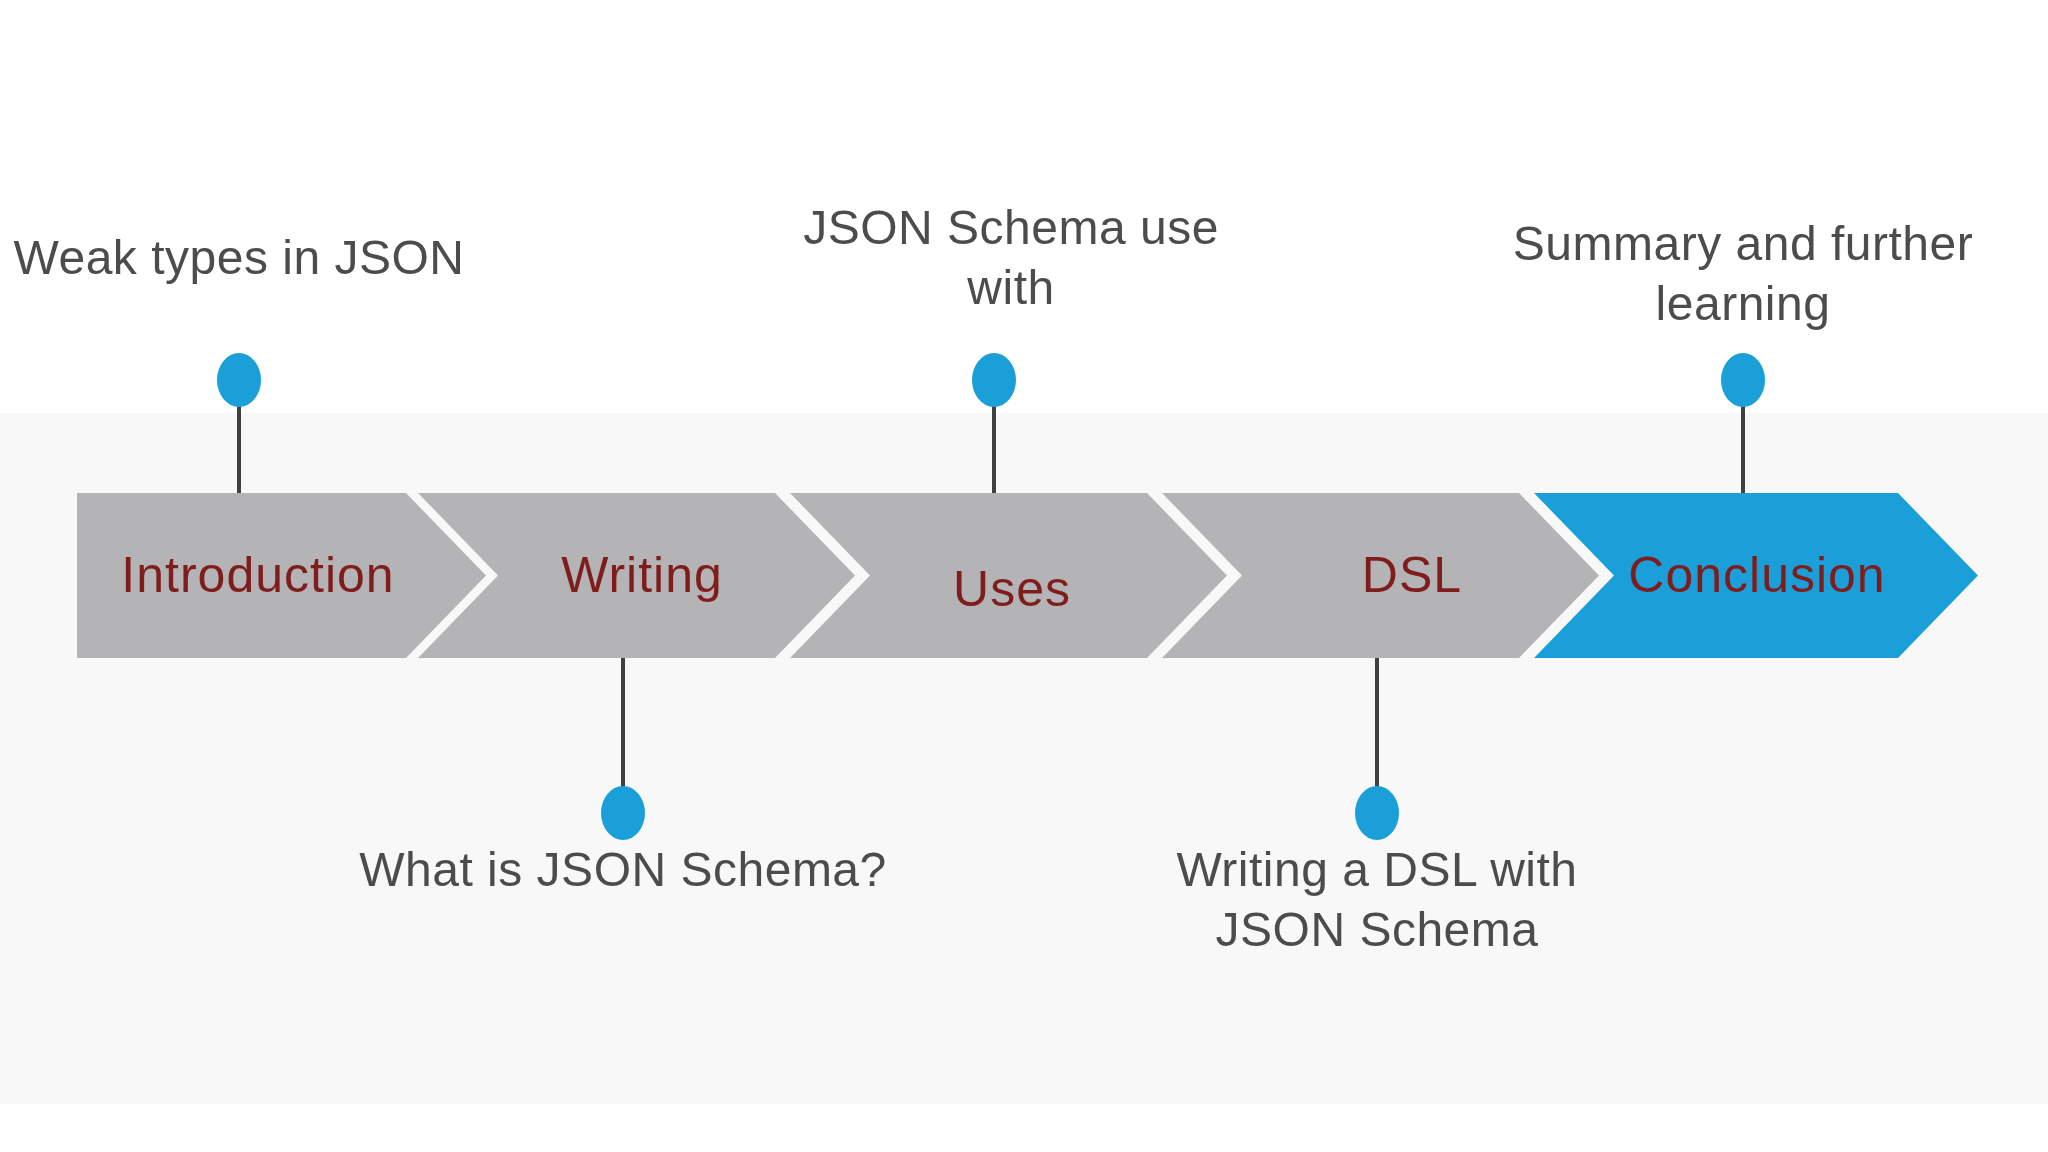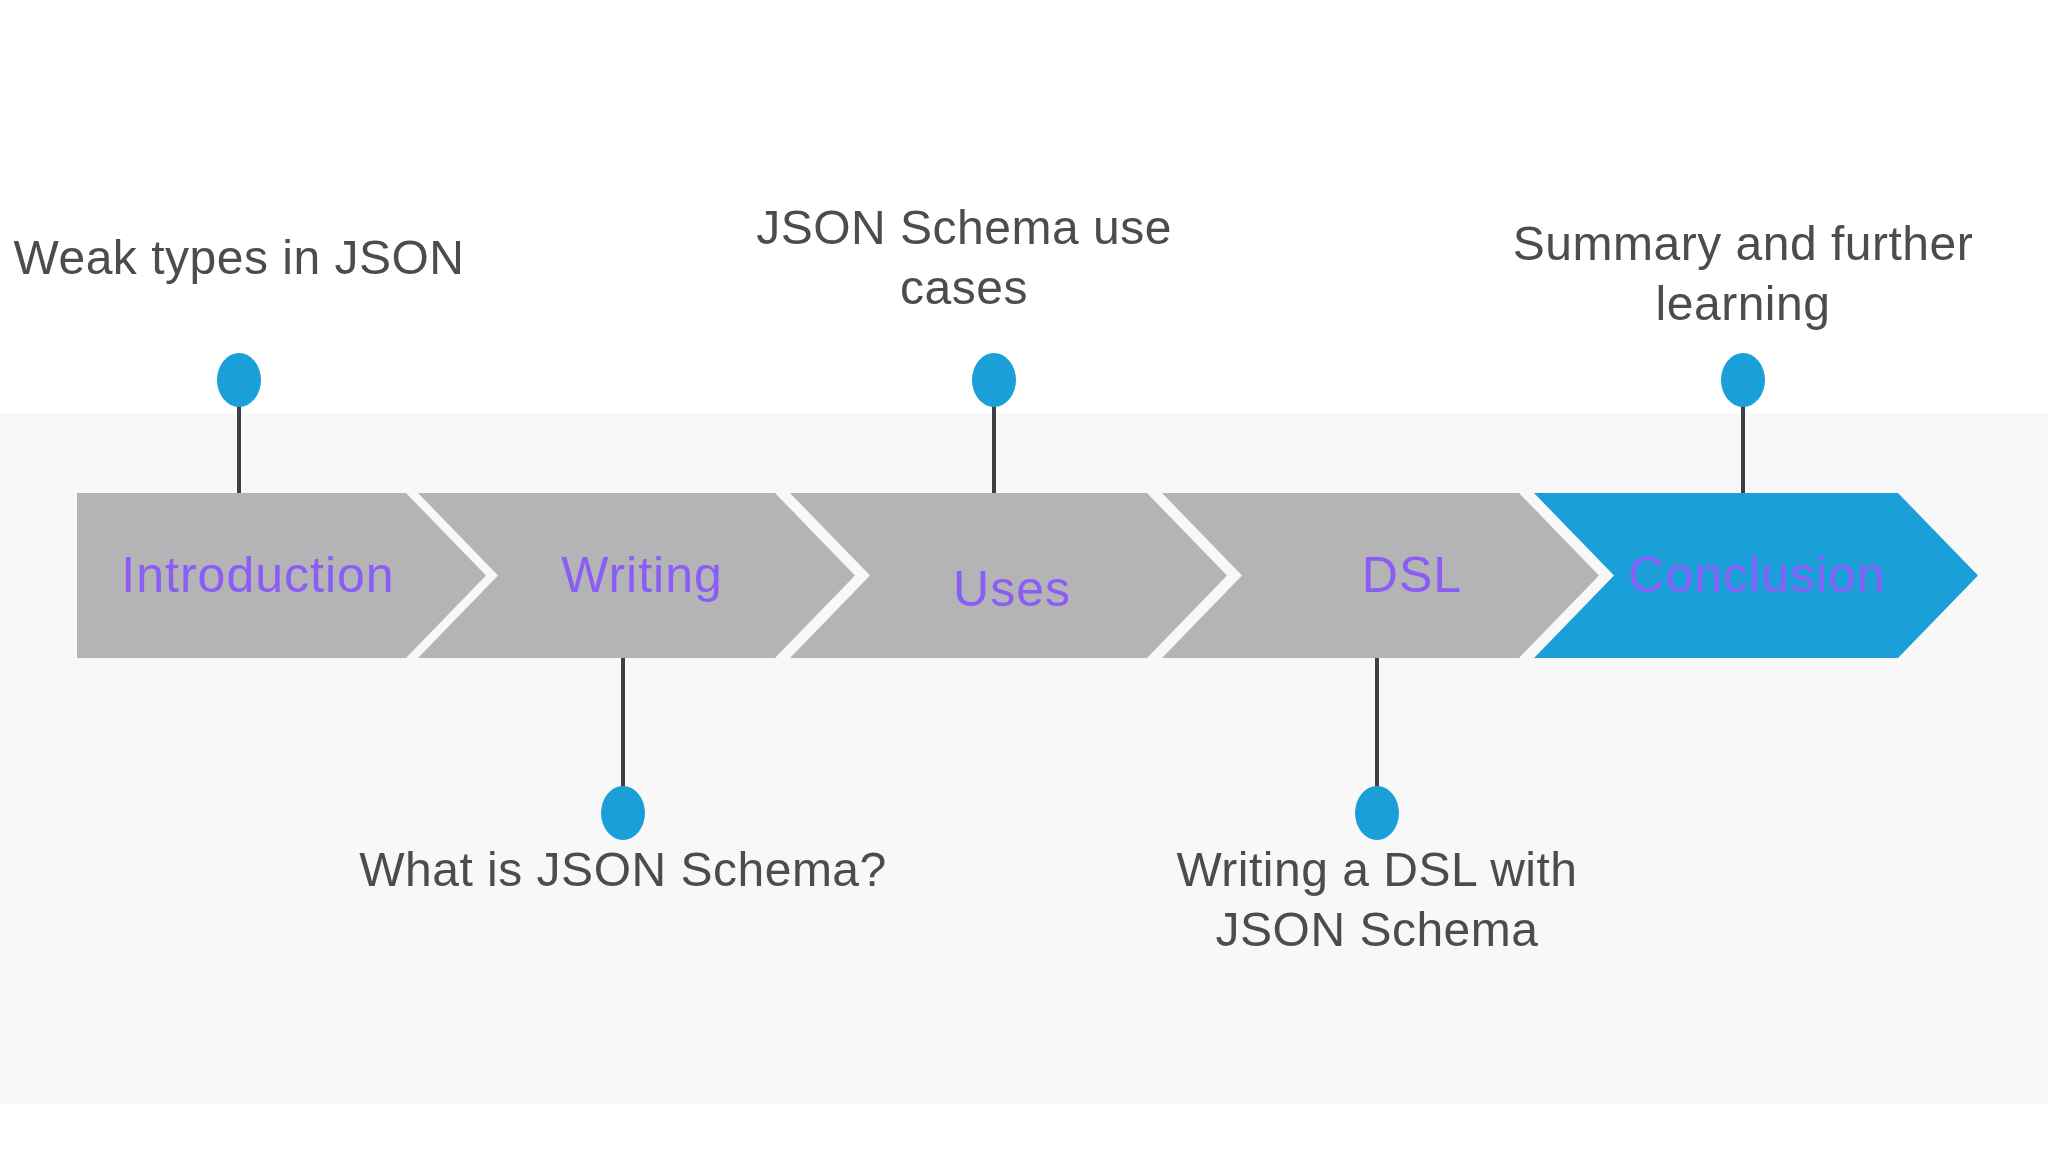--- a/index.html
+++ b/index.html
@@ -98,7 +98,7 @@
   <div class="callout above" style="left:239px;">
     <div>Weak types in JSON</div>
   </div>
-  <div class="callout above" style="left:964px;">
+  <div class="callout above" style="left:1011px;">
     <div>JSON Schema use</div>
     <div>cases</div>
   </div>

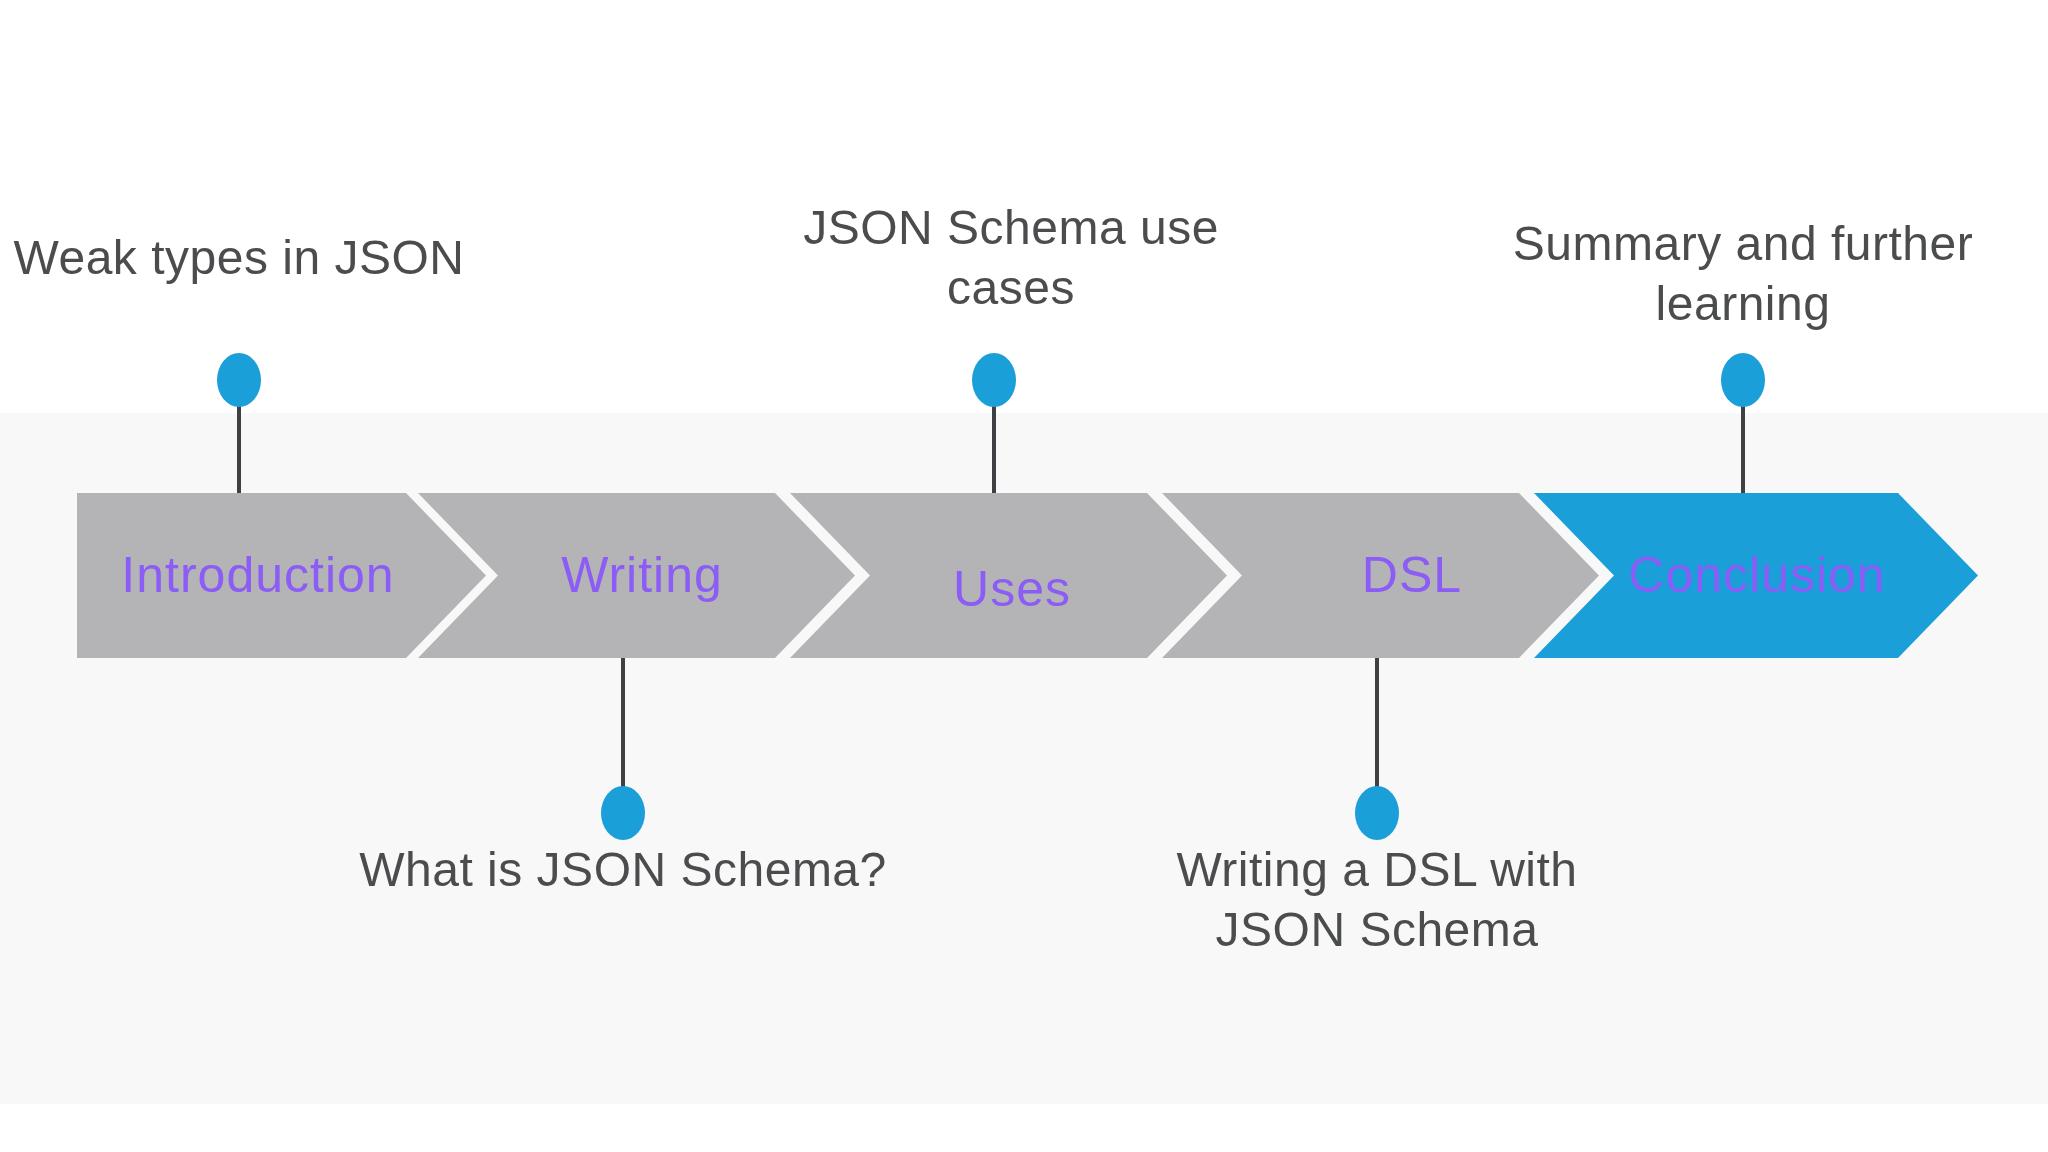--- a/index.html
+++ b/index.html
@@ -100,7 +100,7 @@
   </div>
   <div class="callout above" style="left:1011px;">
     <div>JSON Schema use</div>
-    <div>cases</div>
+    <div>with</div>
   </div>
   <div class="callout above" style="left:1743px;margin-top:16px;">
     <div>Summary and further</div>

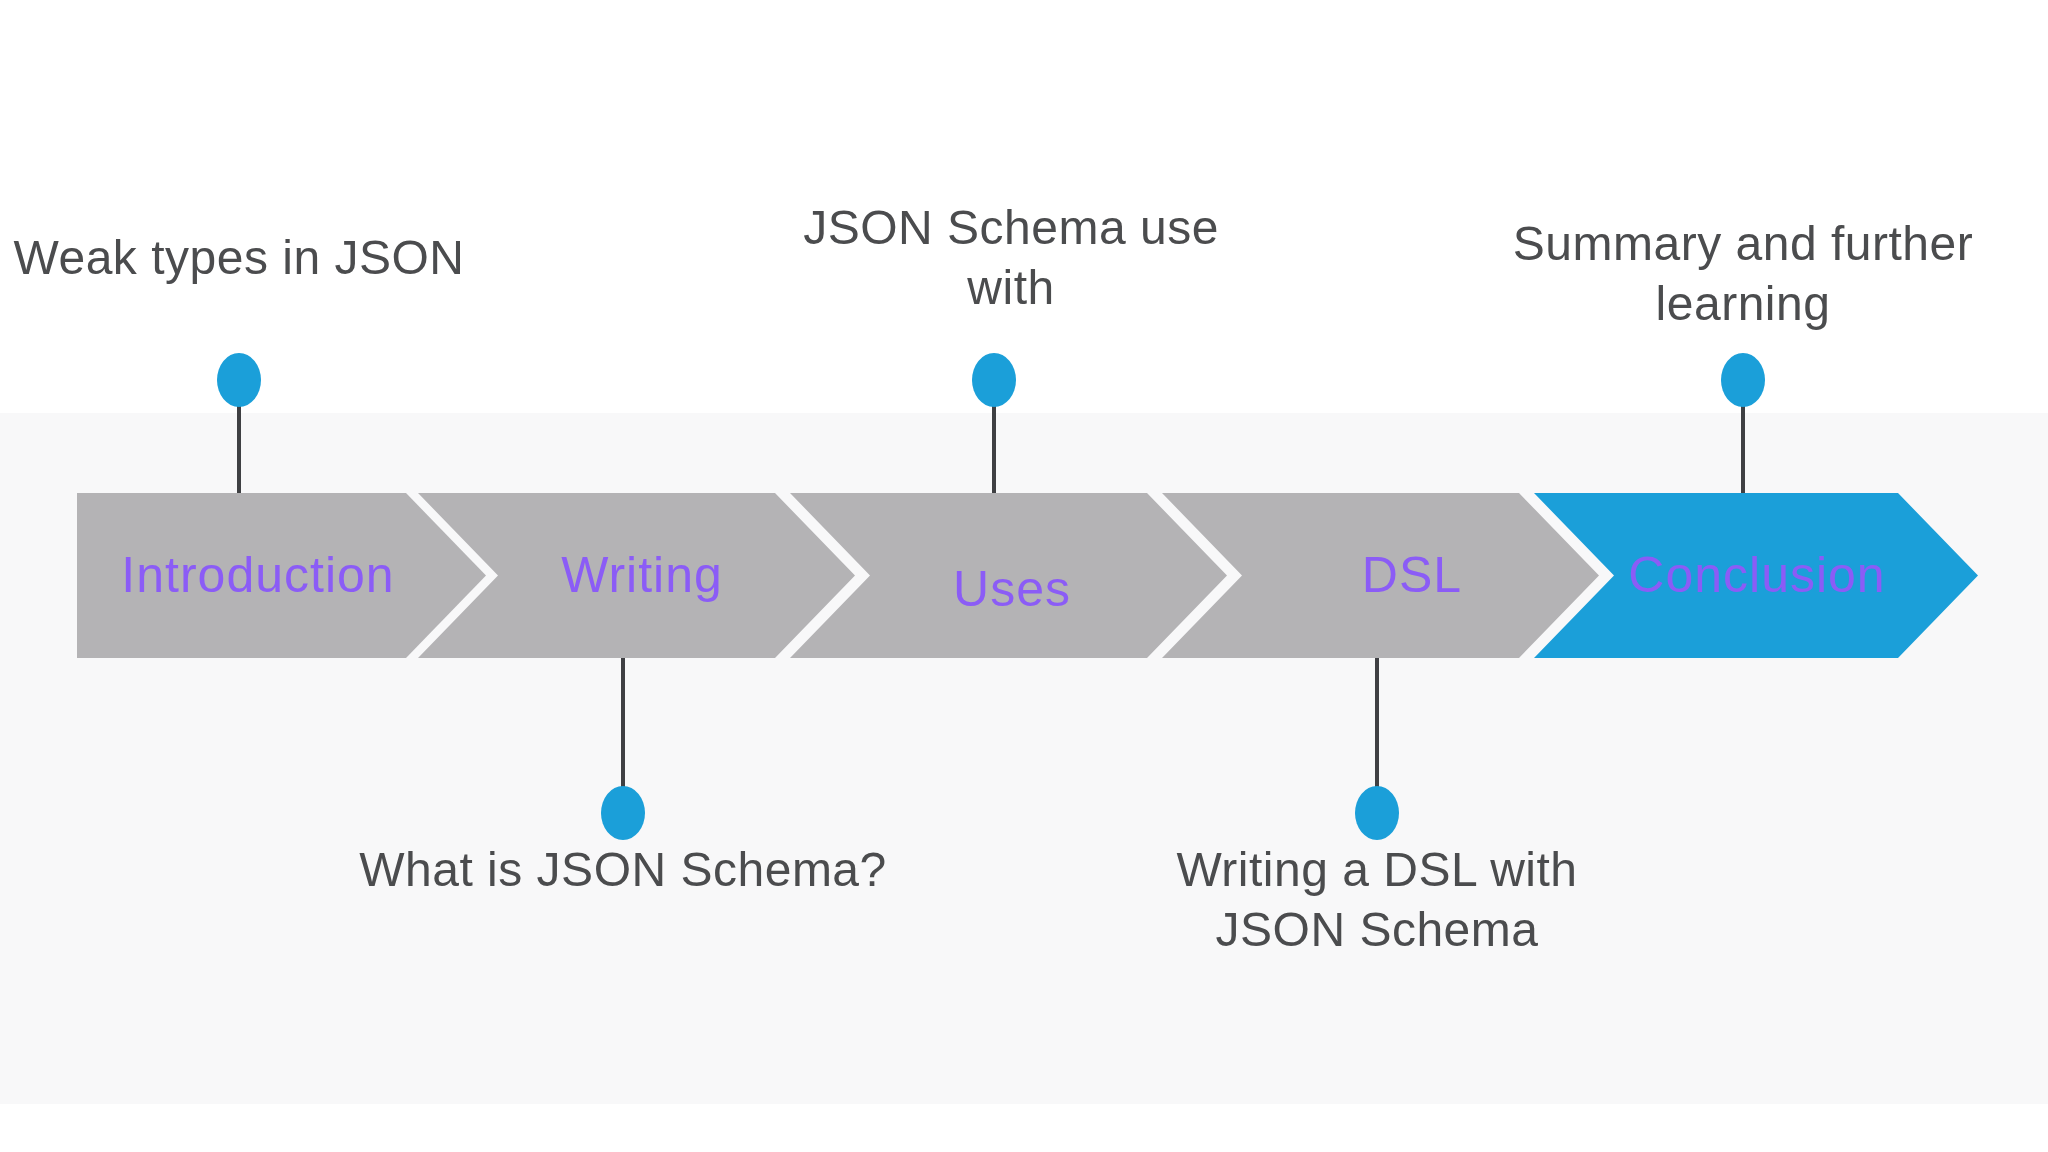--- a/index.html
+++ b/index.html
@@ -35,7 +35,7 @@
     position: absolute;
     top: 575px;
     transform: translate(-50%, -50%);
-    color: #8b5cf6;
+    color: #7f1d1d;
     font-size: 50px;
     font-weight: 400;
     letter-spacing: 1px;

